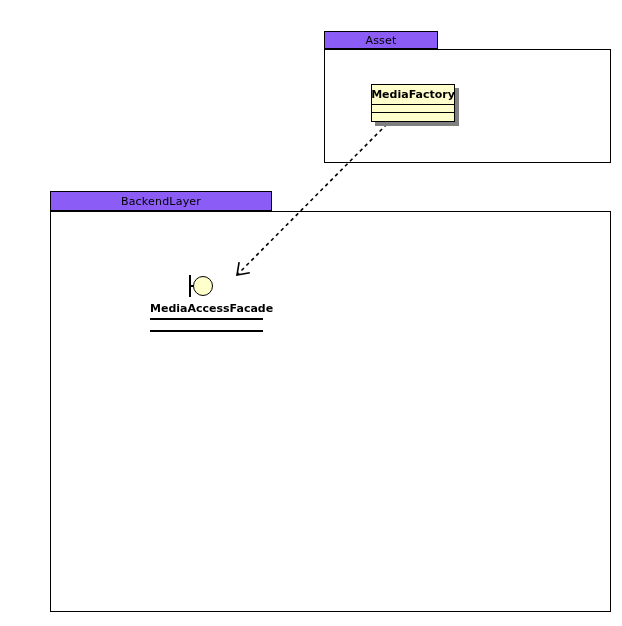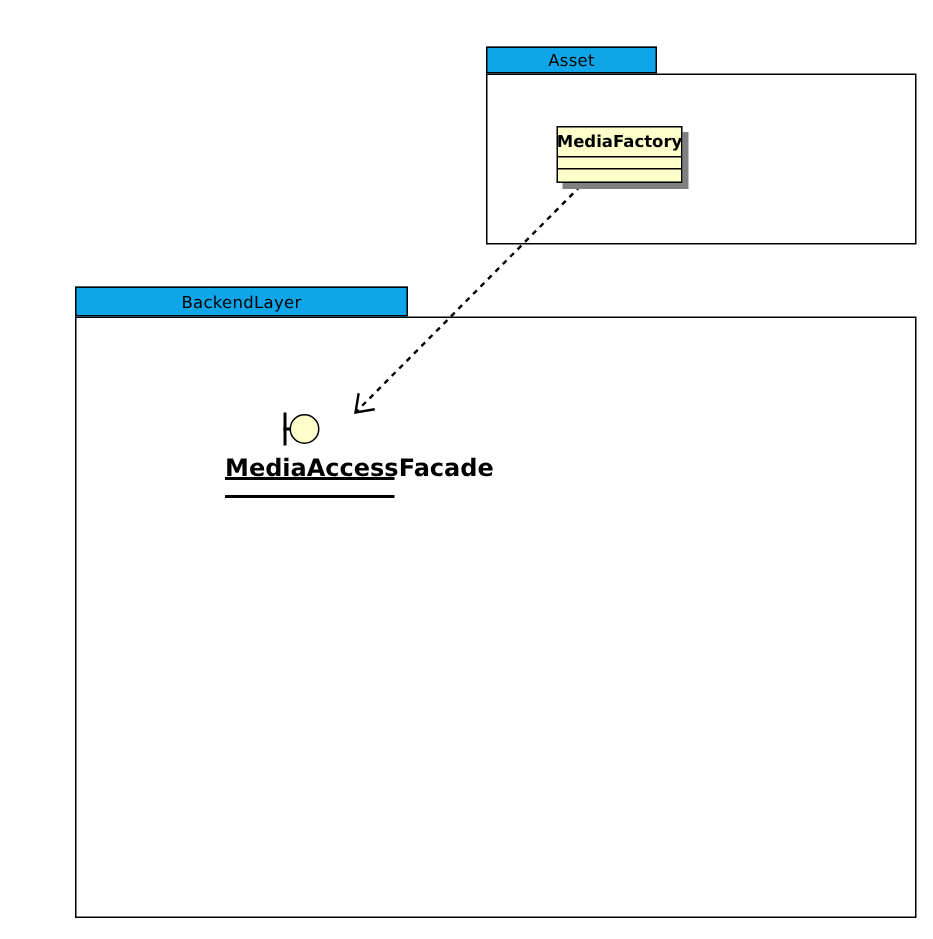--- a/index.html
+++ b/index.html
@@ -30,7 +30,7 @@
     position: absolute;
     box-sizing: border-box;
     border: 1px solid #000000;
-    background: #0ea5e9;
+    background: #8b5cf6;
     display: flex;
     align-items: center;
     justify-content: center;

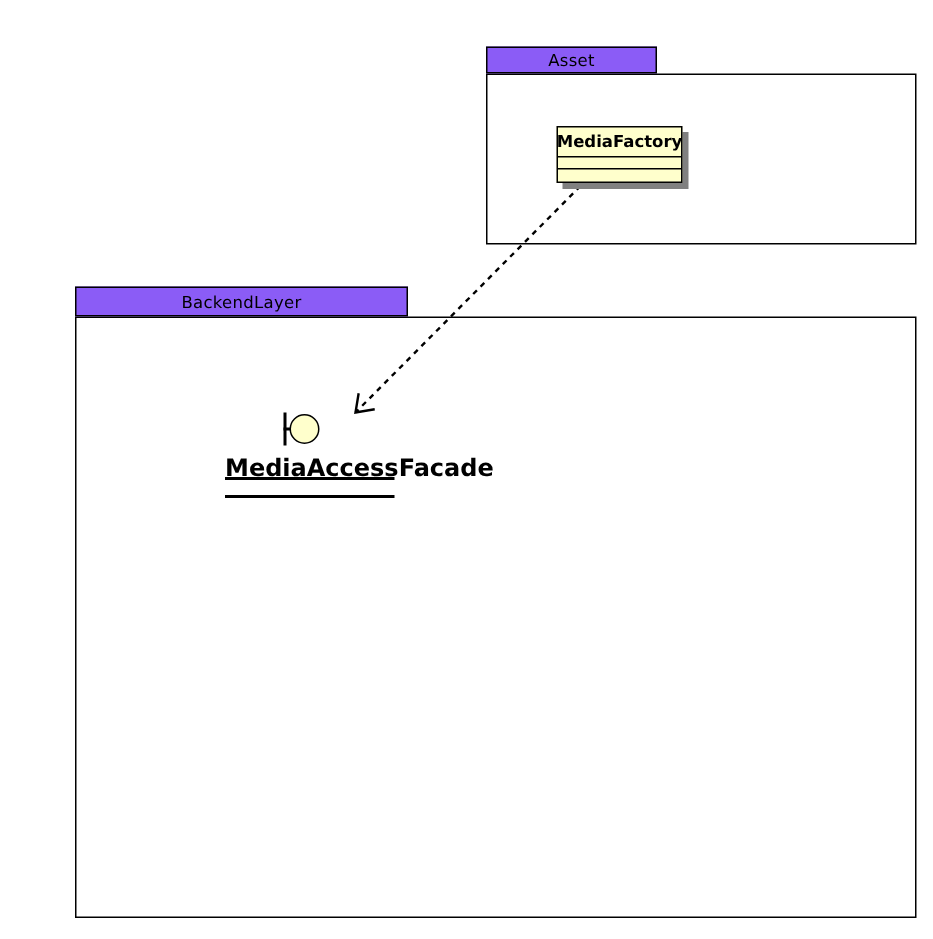--- a/index.html
+++ b/index.html
@@ -125,7 +125,7 @@
   }
   .iface-label {
     position: absolute;
-    font-size: 16px;
+    font-size: 11px;
     font-weight: bold;
     color: #000000;
     white-space: nowrap;

